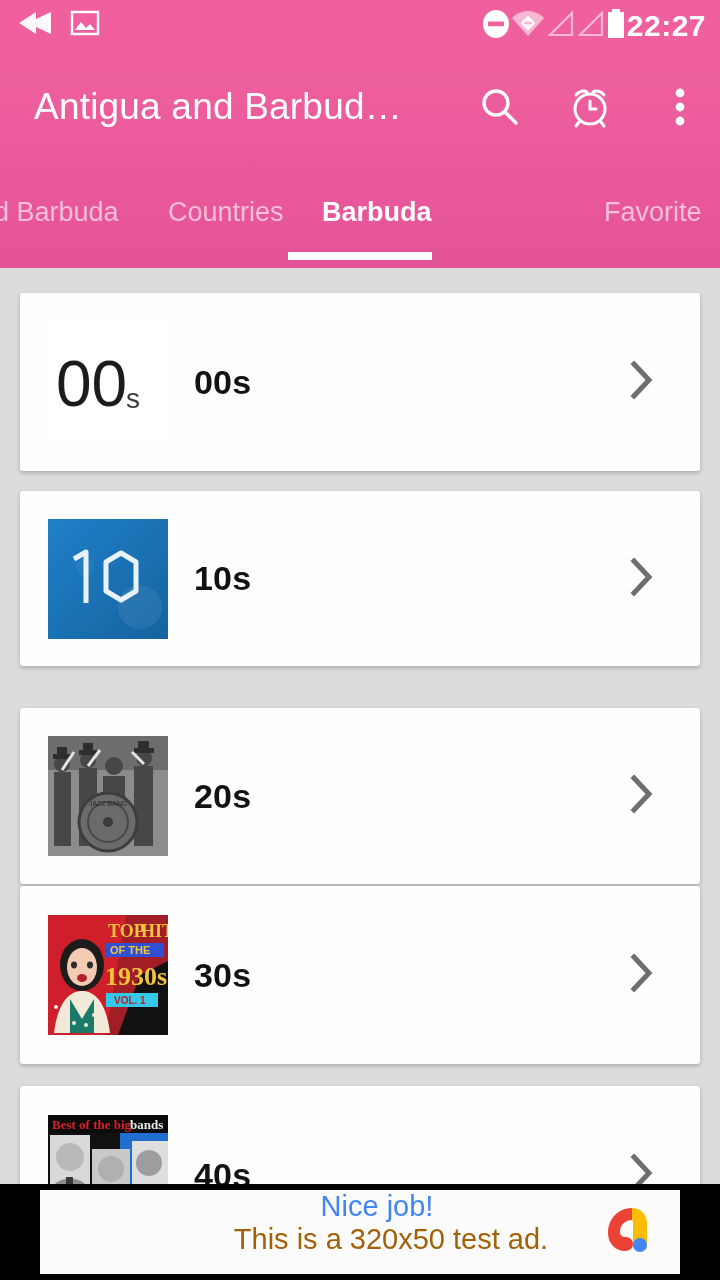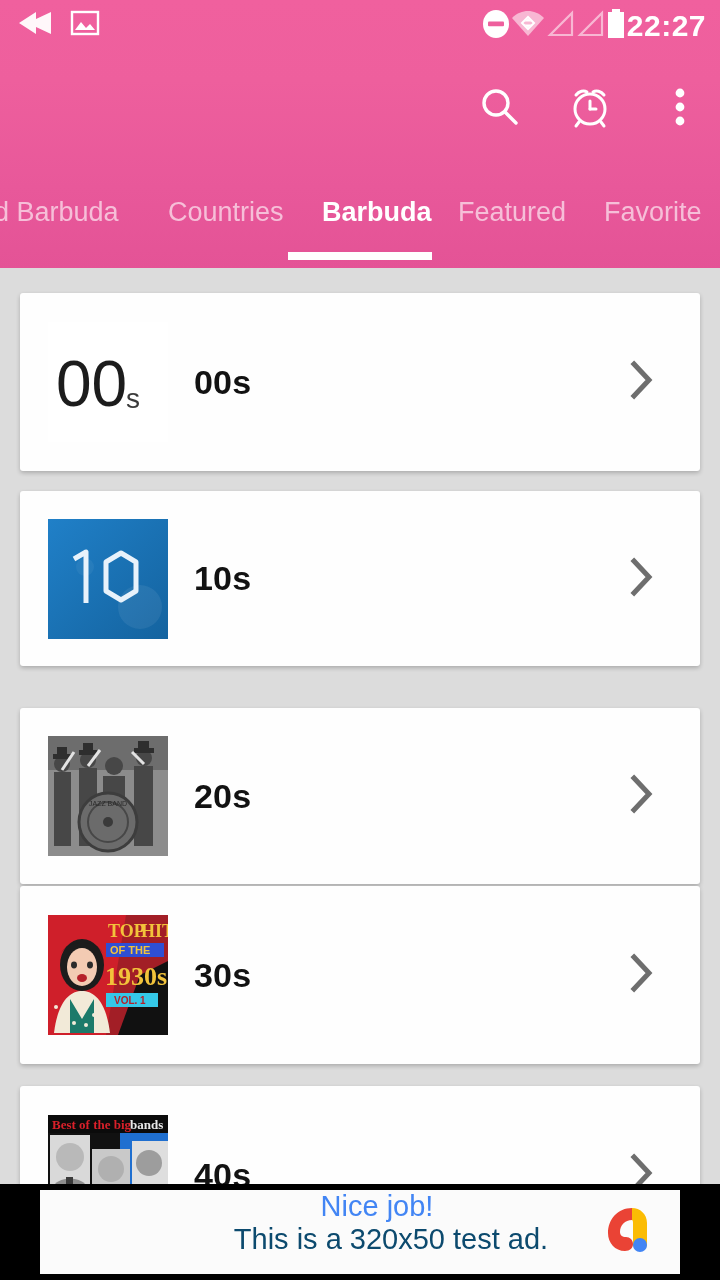--- a/index.html
+++ b/index.html
@@ -132,6 +132,7 @@
     </div>
 
     <div class="titlerow">
+      <div class="apptitle">Antigua and Barbud…</div>
       <div class="actions">
         <div class="act">
           <svg width="46" height="46" viewBox="0 0 46 46">

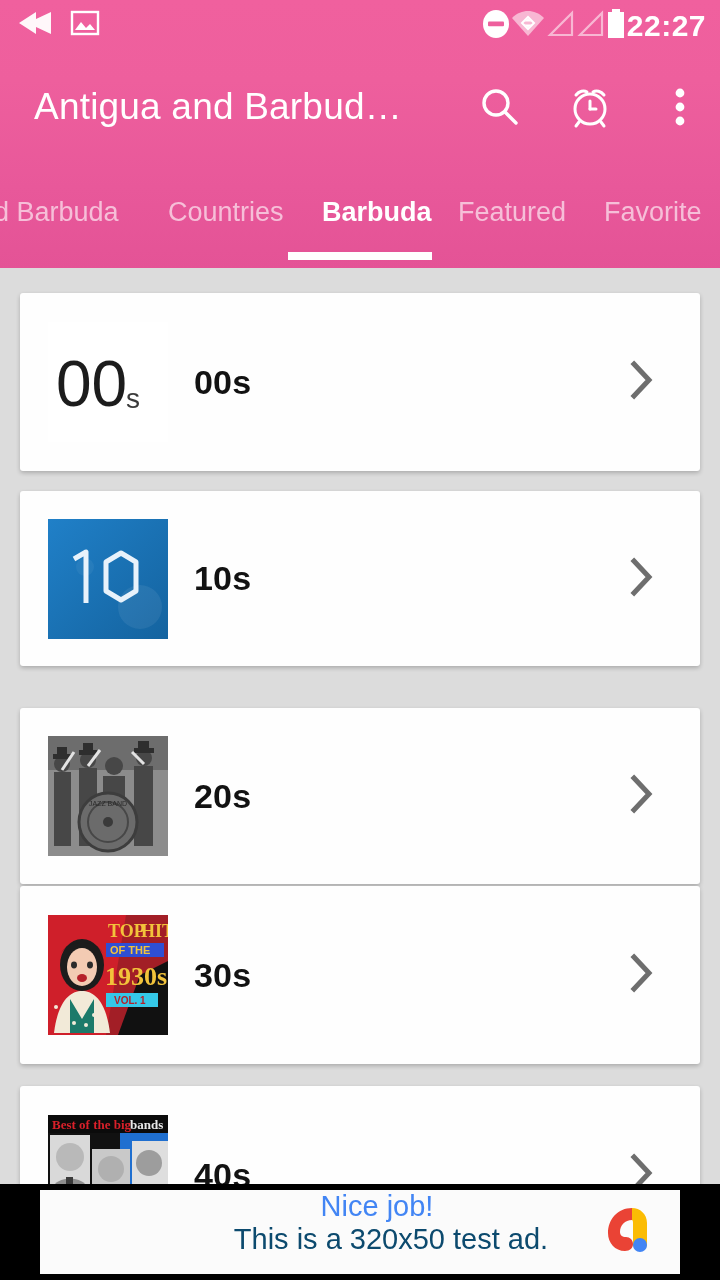--- a/index.html
+++ b/index.html
@@ -165,7 +165,6 @@
       <div class="tab" style="left:-36px;">and Barbuda</div>
       <div class="tab" style="left:168px;">Countries</div>
       <div class="tab active" style="left:322px;">Barbuda</div>
-      <div class="tab" style="left:458px;">Featured</div>
       <div class="tab" style="left:604px;">Favorite</div>
     </div>
     <div class="tab-indicator"></div>

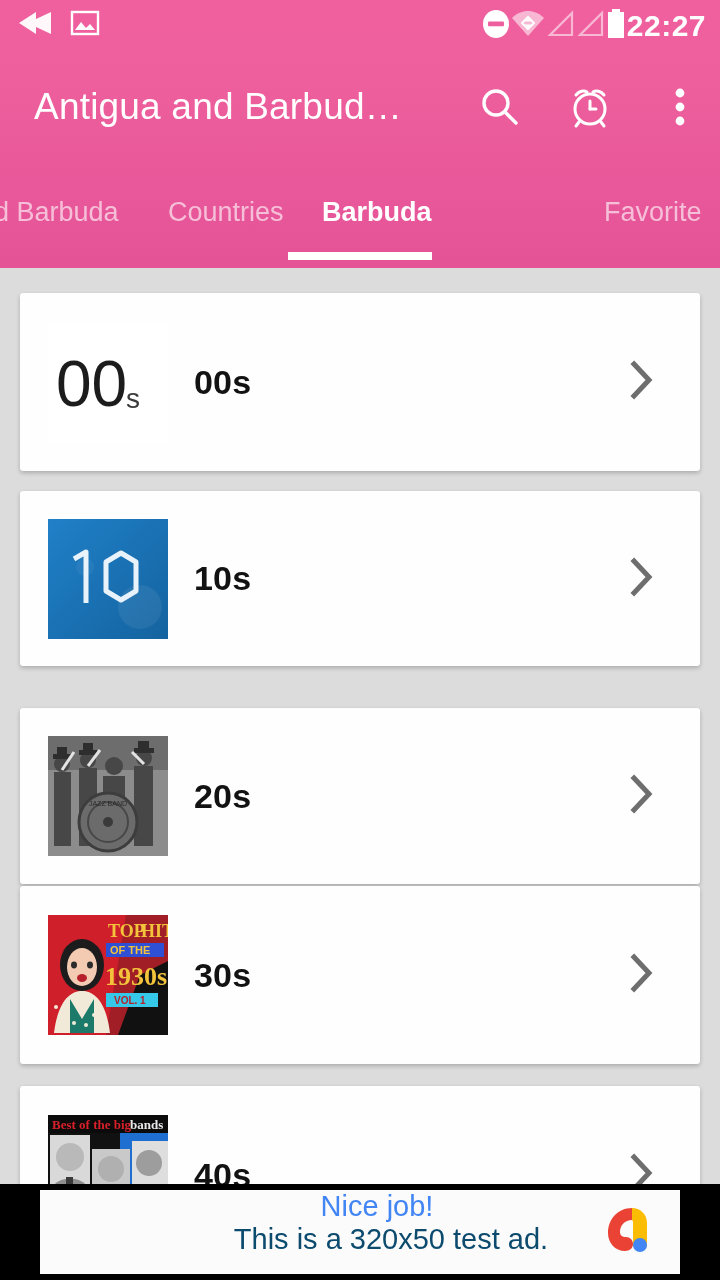--- a/index.html
+++ b/index.html
@@ -71,7 +71,7 @@
     display:flex; align-items:center;flex-direction:column;
   }
   .ad-cta { color:#4285f4; font-size:29px; margin-left:34px; white-space:nowrap; }
-  .ad-text { color:#0c4a6e; font-size:29px; margin-left:62px; white-space:nowrap; }
+  .ad-text { color:#a16207; font-size:29px; margin-left:62px; white-space:nowrap; }
   .ad-logo { position:absolute; right:22px; top:50%; transform:translateY(-50%); }
 </style>
 </head>

